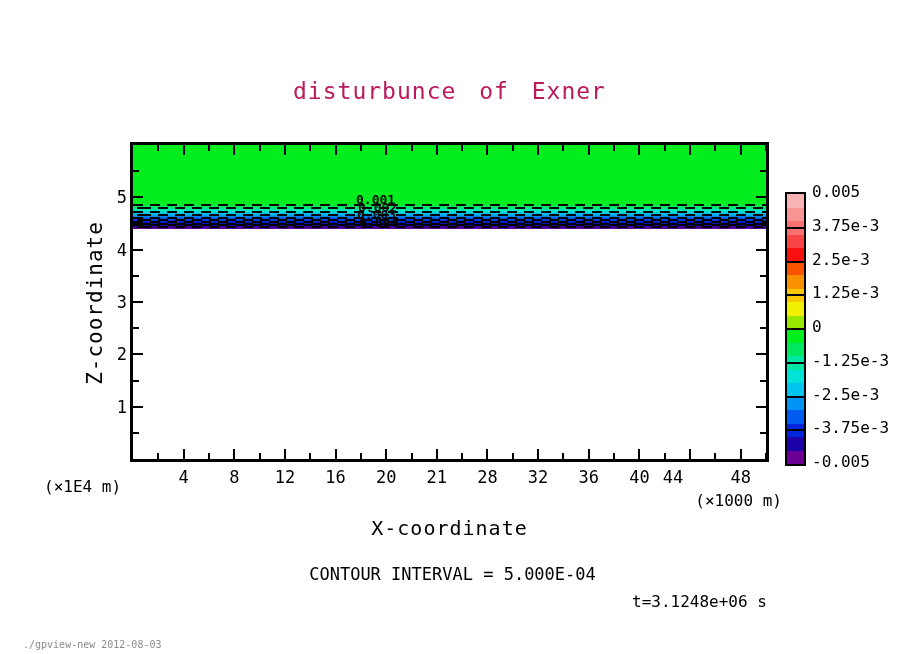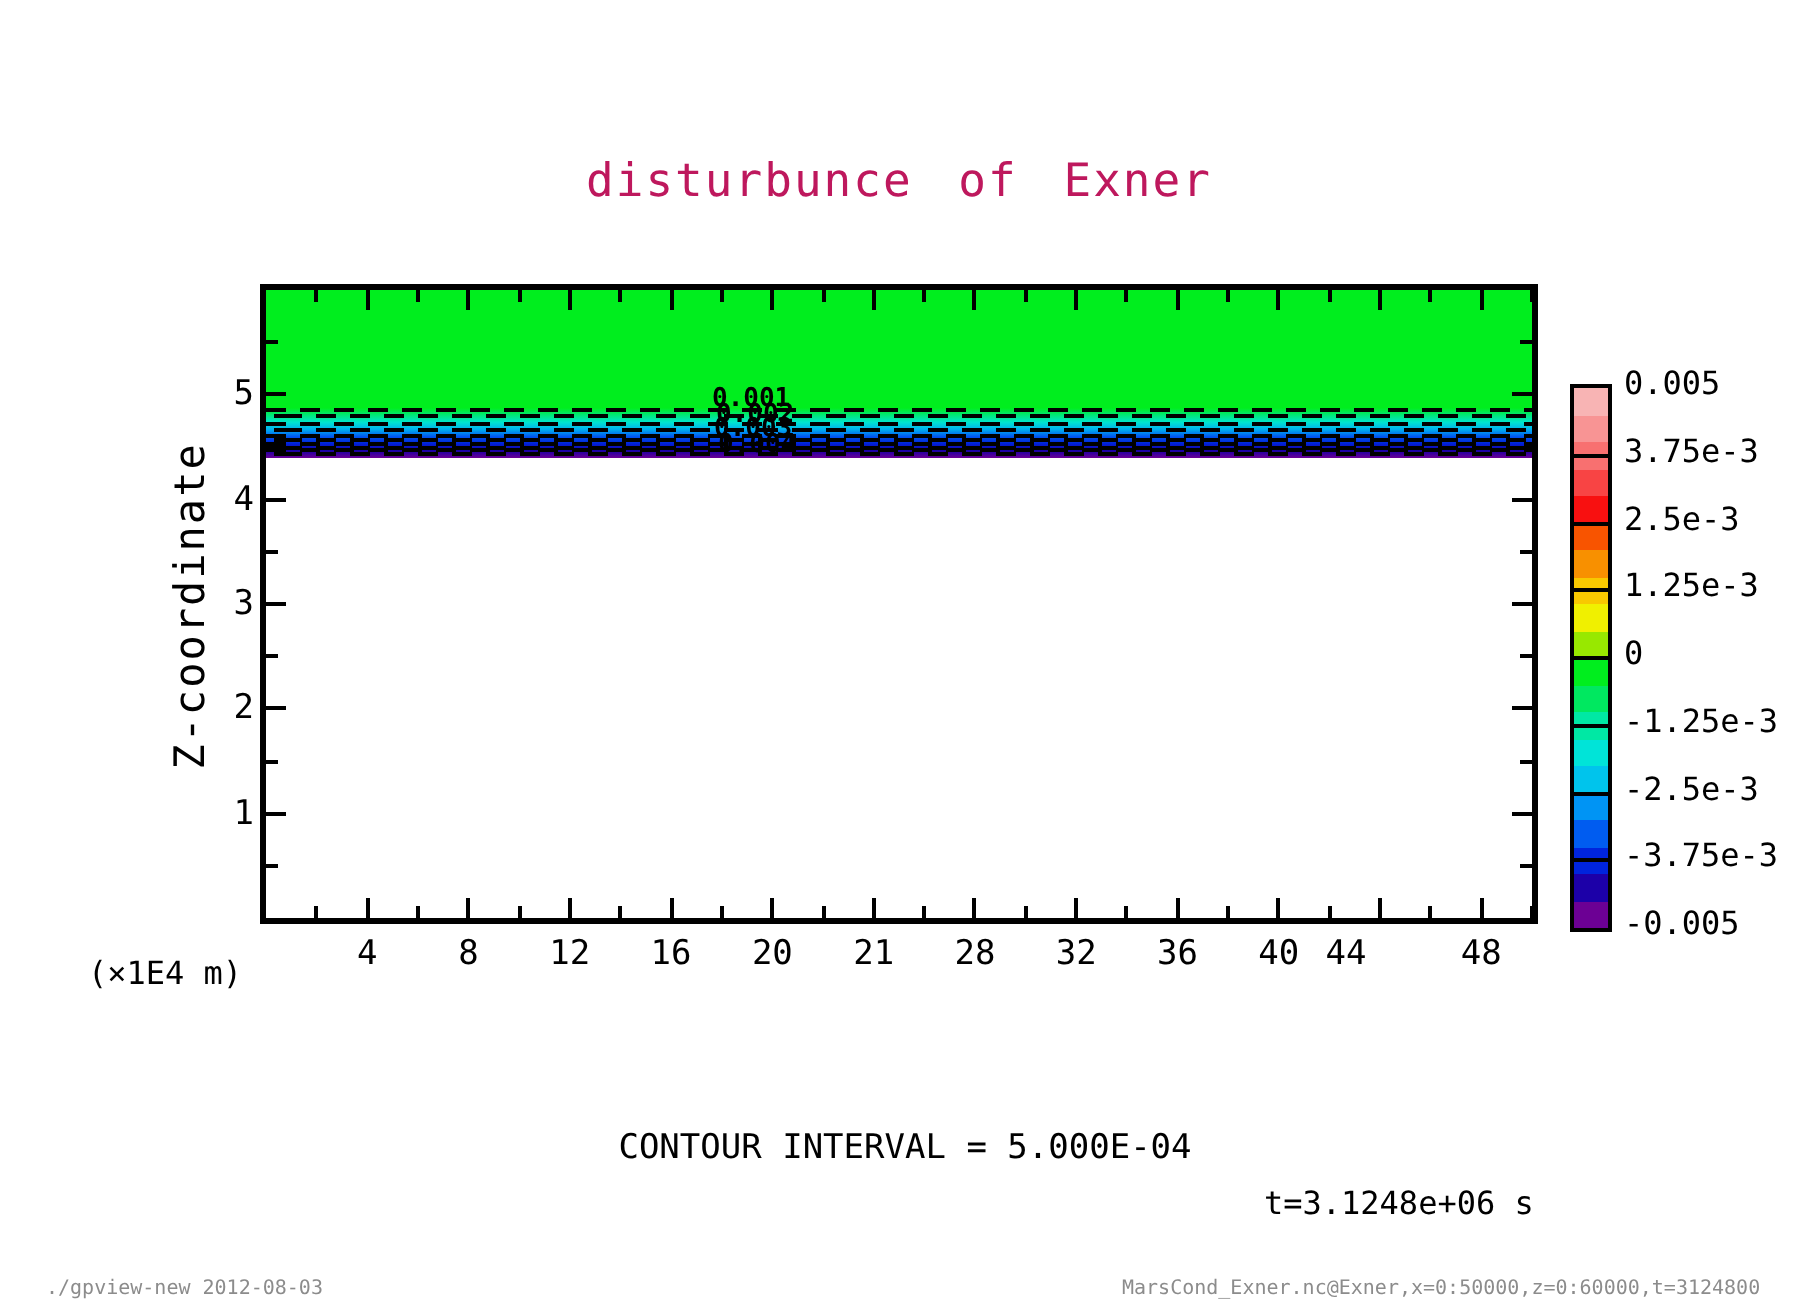--- a/index.html
+++ b/index.html
@@ -182,6 +182,7 @@
 
   <div class="abs" id="ylabel">Z-coordinate</div>
   <div class="abs" id="ylabel-unit">(×1E4 m)</div>
+  <div class="abs" id="xlabel-unit">(×1000 m)</div>
   <div class="abs" id="contour-interval">CONTOUR INTERVAL = 5.000E-04</div>
   <div class="abs" id="time-label">t=3.1248e+06 s</div>
 

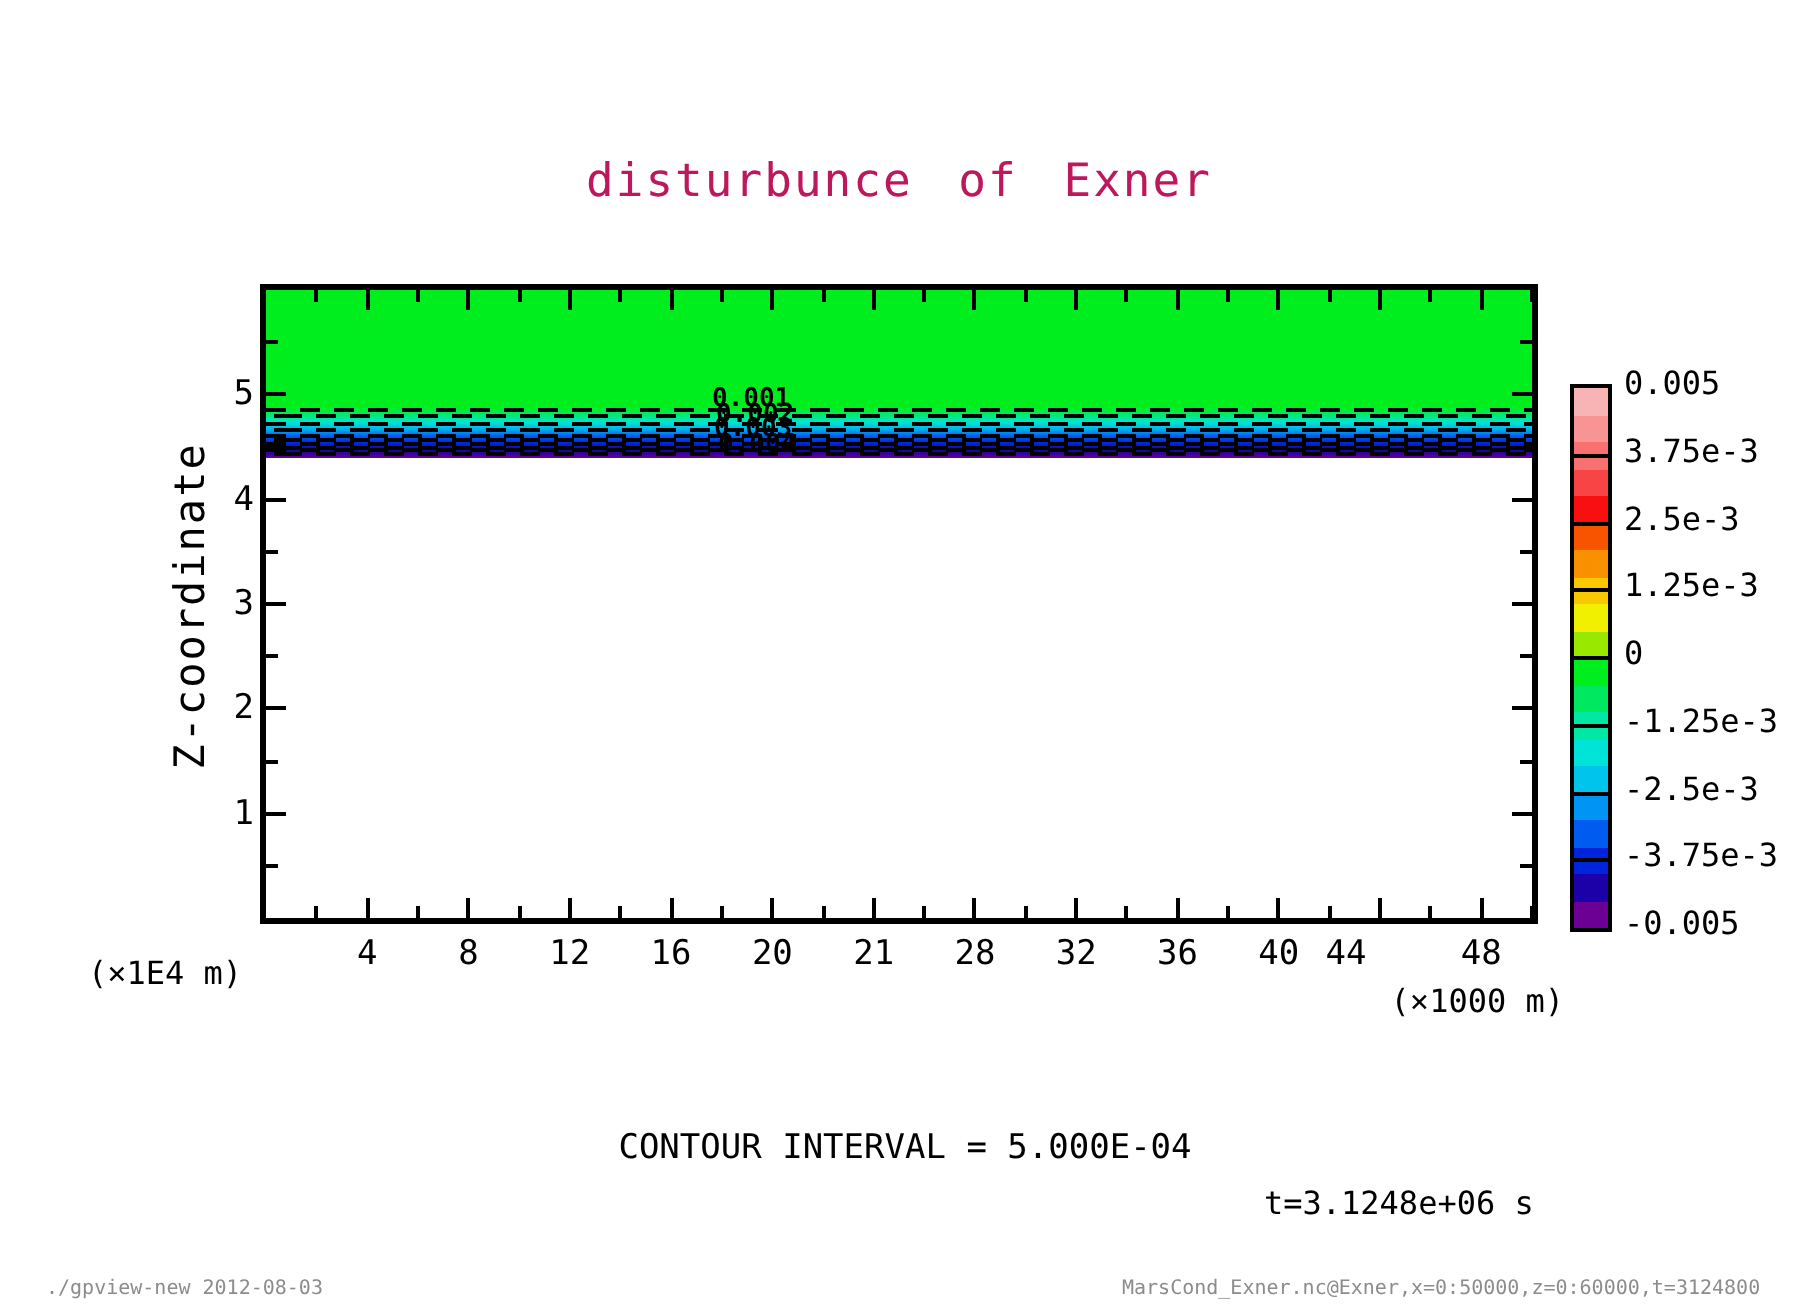--- a/index.html
+++ b/index.html
@@ -183,6 +183,7 @@
   <div class="abs" id="ylabel">Z-coordinate</div>
   <div class="abs" id="ylabel-unit">(×1E4 m)</div>
   <div class="abs" id="xlabel-unit">(×1000 m)</div>
+  <div class="abs" id="xlabel">X-coordinate</div>
   <div class="abs" id="contour-interval">CONTOUR INTERVAL = 5.000E-04</div>
   <div class="abs" id="time-label">t=3.1248e+06 s</div>
 

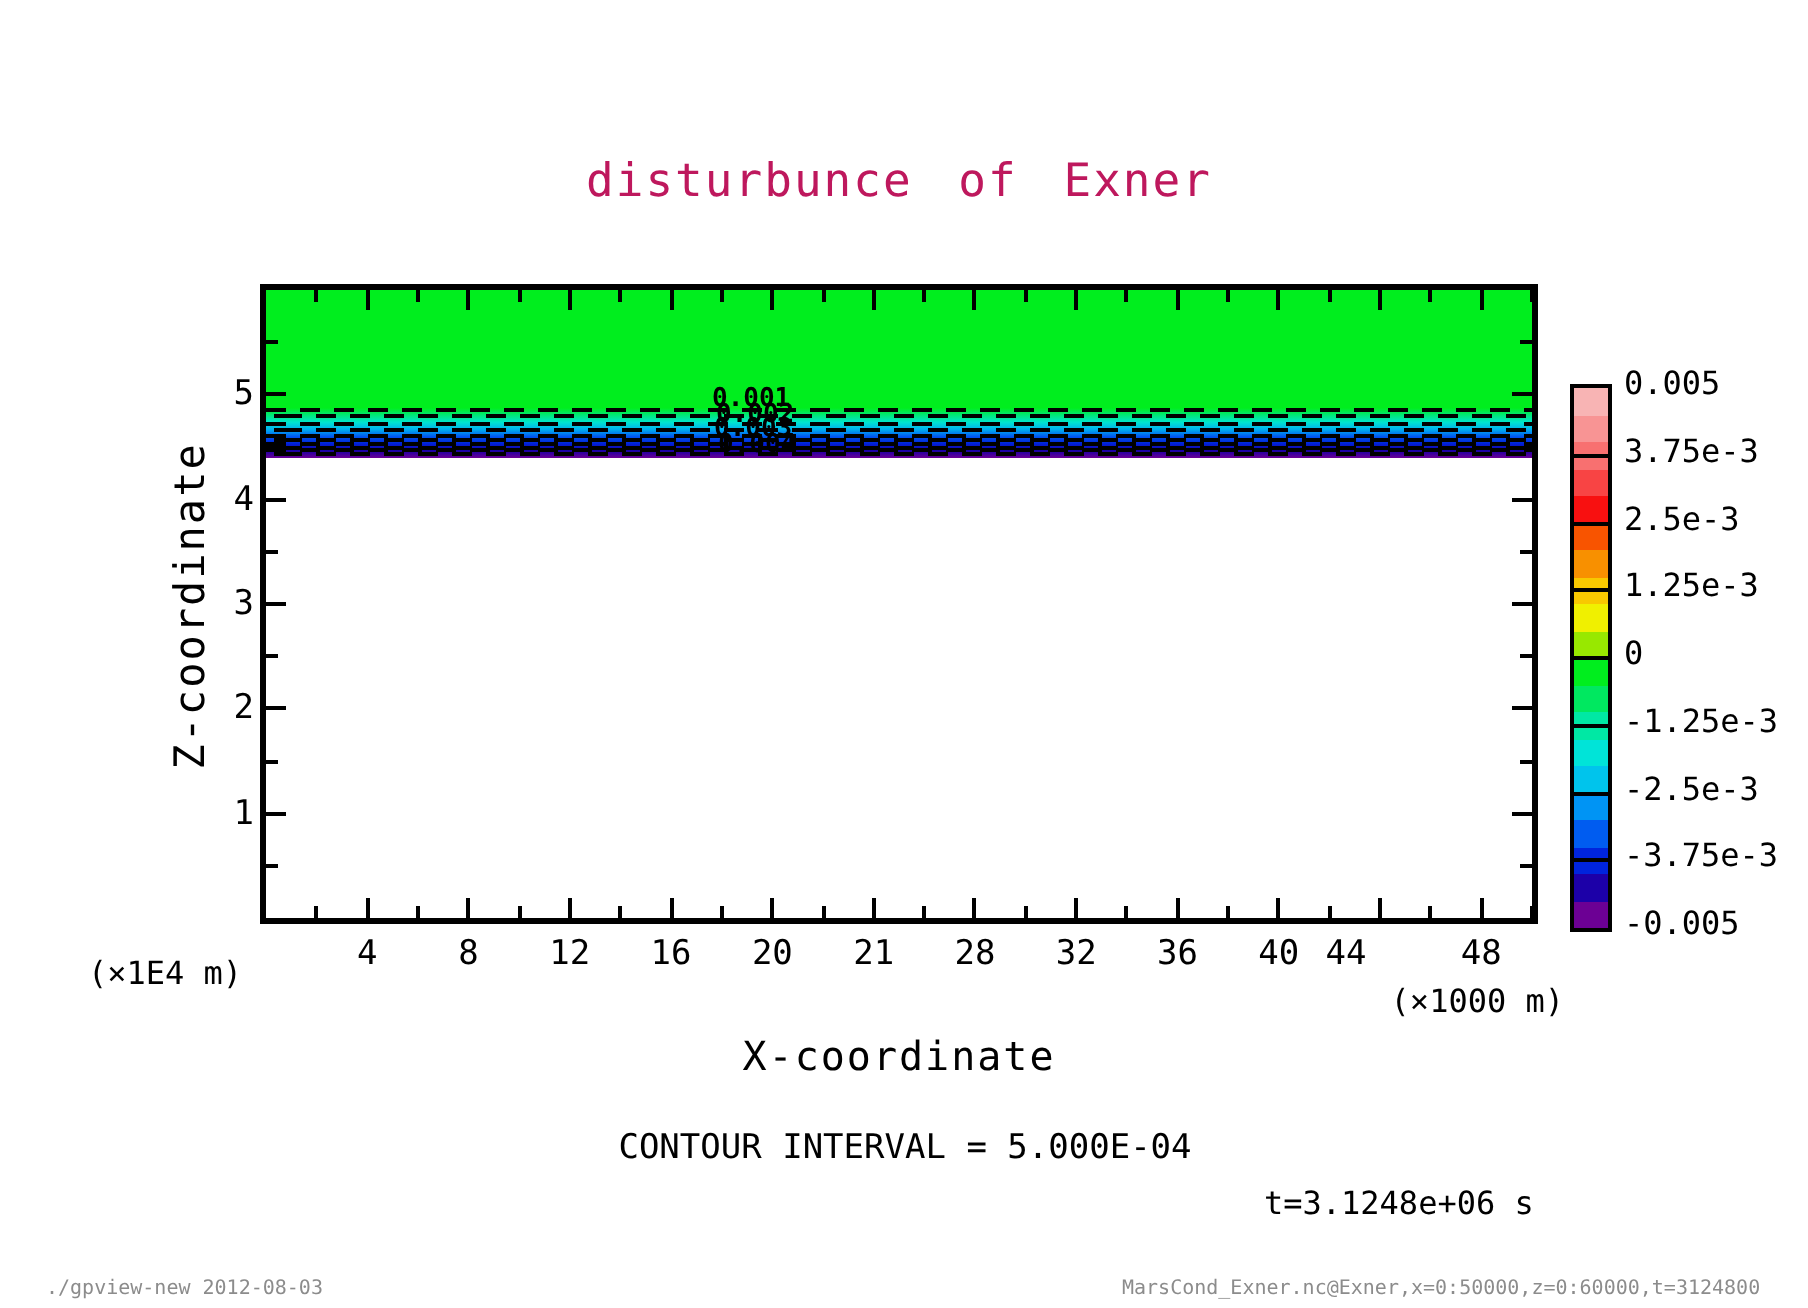--- a/index.html
+++ b/index.html
@@ -229,7 +229,6 @@
     </div>
 
   <div class="abs footer" id="footer-left">./gpview-new  2012-08-03</div>
-  <div class="abs footer" id="footer-right">MarsCond_Exner.nc@Exner,x=0:50000,z=0:60000,t=3124800</div>
 </div>
 
 </body></html>

